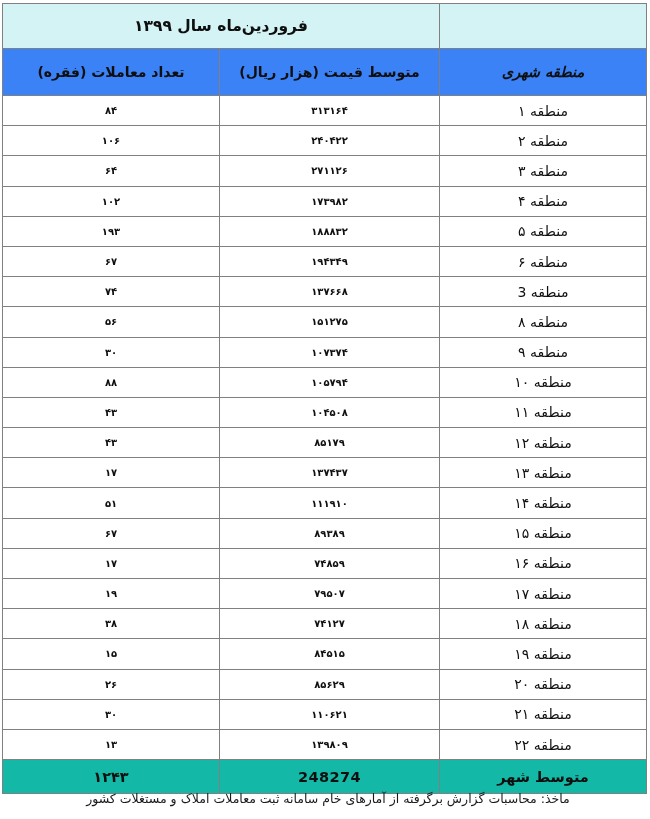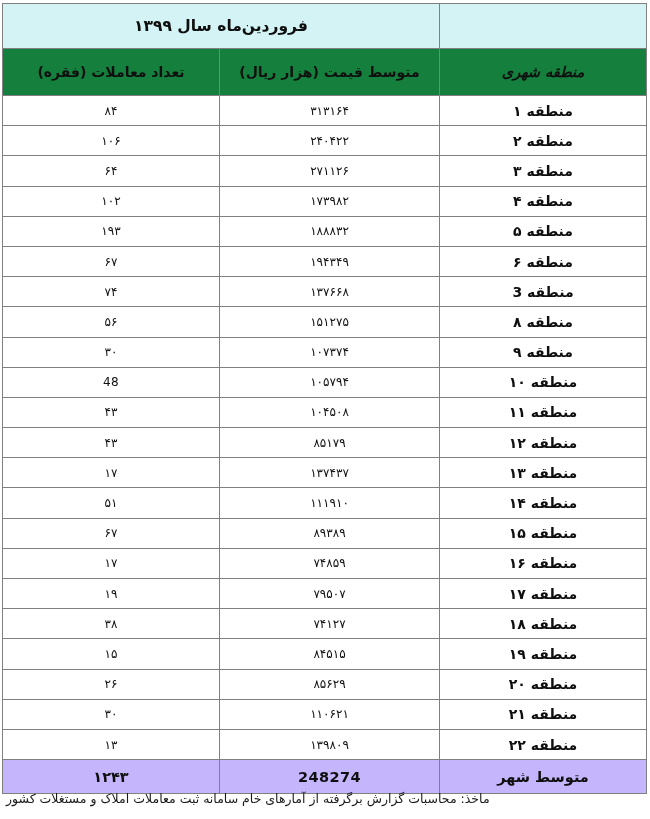--- a/index.html
+++ b/index.html
@@ -56,7 +56,7 @@
     background: #d4f3f5;
   }
   tr.header-sub-row > td {
-    background: #15803d;
+    background: #3b82f6;
     height: 46px;
     font-size: 14px;
     font-weight: bold;

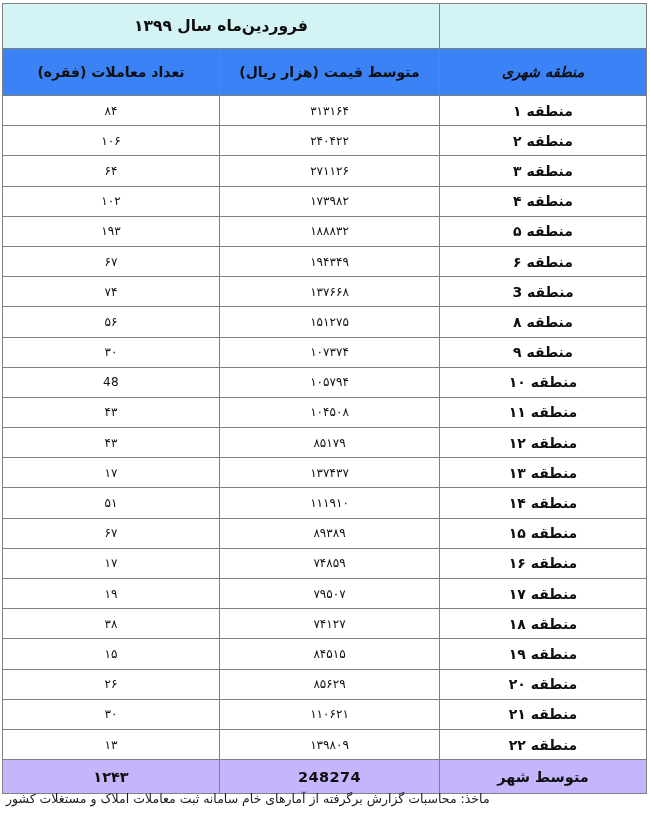--- a/index.html
+++ b/index.html
@@ -78,8 +78,8 @@
   }
   tr.data-row > td.cell-price,
   tr.data-row > td.cell-count {
-    font-weight: normal;
-    font-size: 12px;
+    font-weight: bold;
+    font-size: 10px;
     letter-spacing: 0.4px;
   }
 

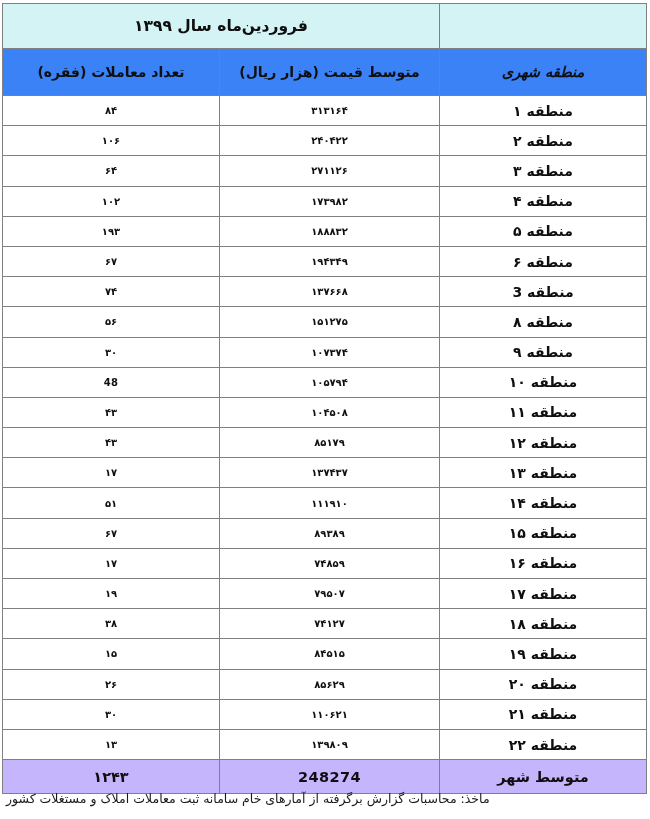--- a/index.html
+++ b/index.html
@@ -73,7 +73,7 @@
     font-size: 14px;
   }
   tr.data-row > td.cell-region {
-    font-weight: bold;
+    font-weight: normal;
     font-size: 14px;
   }
   tr.data-row > td.cell-price,

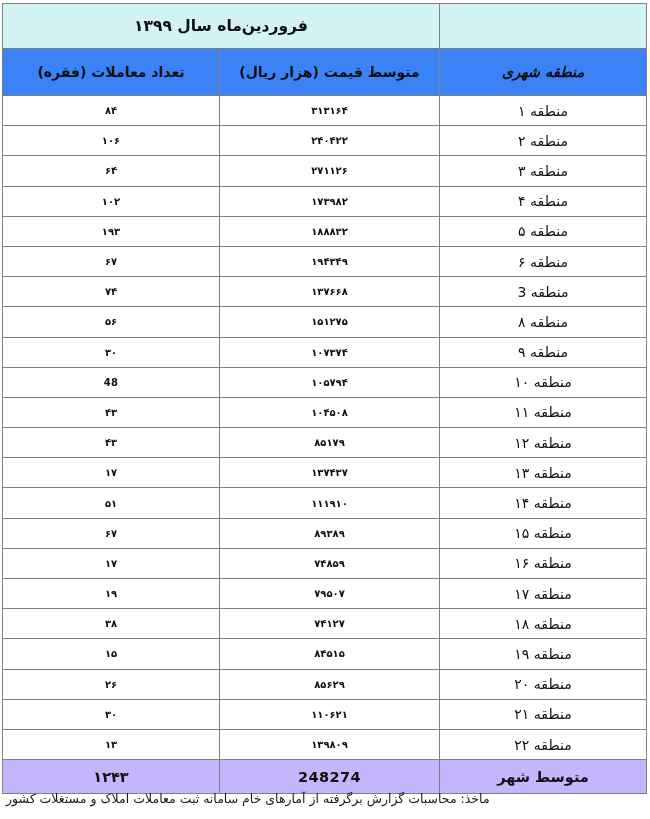--- a/index.html
+++ b/index.html
@@ -179,7 +179,7 @@
       <tr class="data-row">
         <td class="cell-region">منطقه ۱۰</td>
         <td class="cell-price">۱۰۵۷۹۴</td>
-        <td class="cell-count">48</td>
+        <td class="cell-count">۸۸</td>
       </tr>
       <tr class="data-row">
         <td class="cell-region">منطقه ۱۱</td>

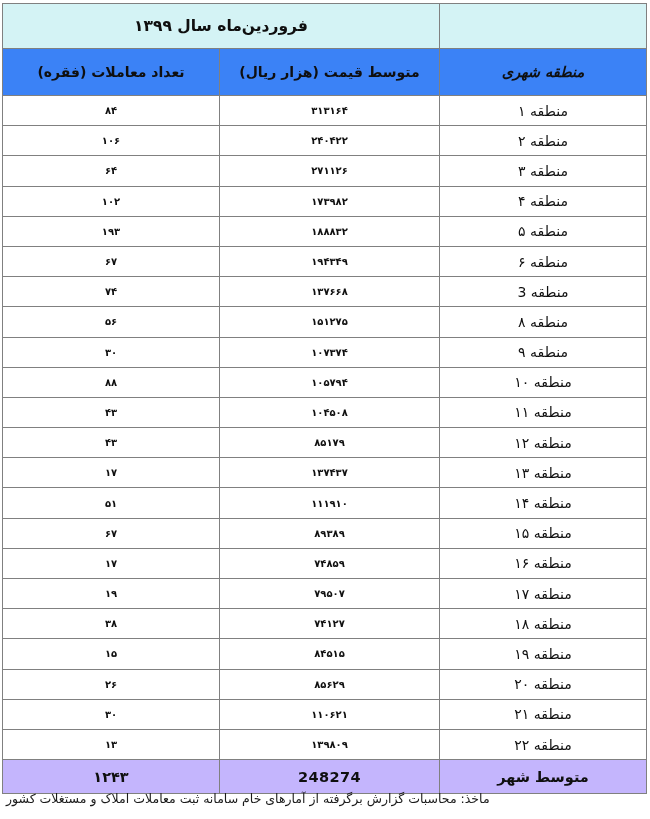--- a/index.html
+++ b/index.html
@@ -85,7 +85,7 @@
 
   
   tr.total-row > td {
-    background: #c4b5fd;
+    background: #14b8a6;
     height: 33px;
     font-size: 14.5px;
     font-weight: bold;

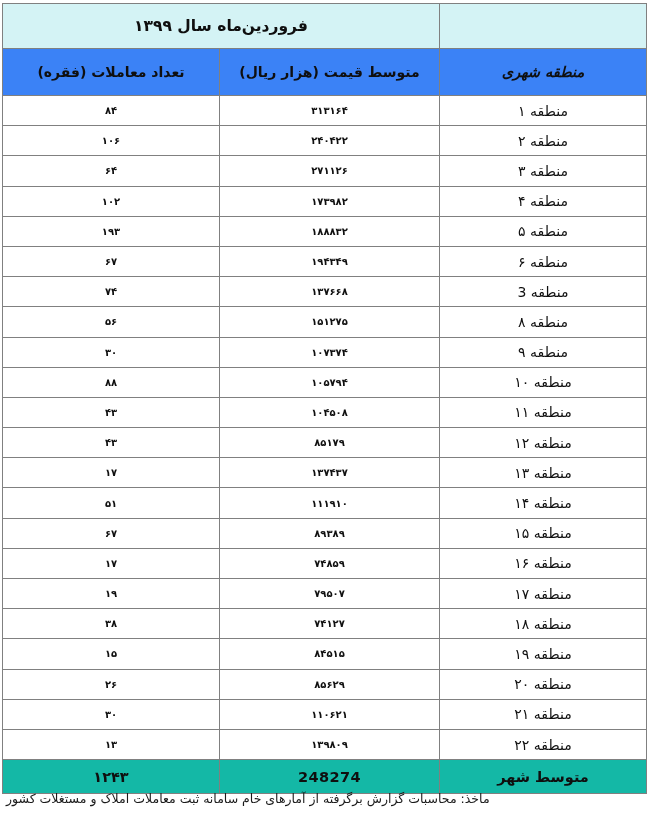--- a/index.html
+++ b/index.html
@@ -98,7 +98,7 @@
     top: 791px;
     right: 0;
     width: 644px;
-    text-align: left;
+    text-align: center;
     font-family: "DejaVu Sans", "Liberation Sans", sans-serif;
     font-size: 12.5px;
     color: #1a1a1a;

